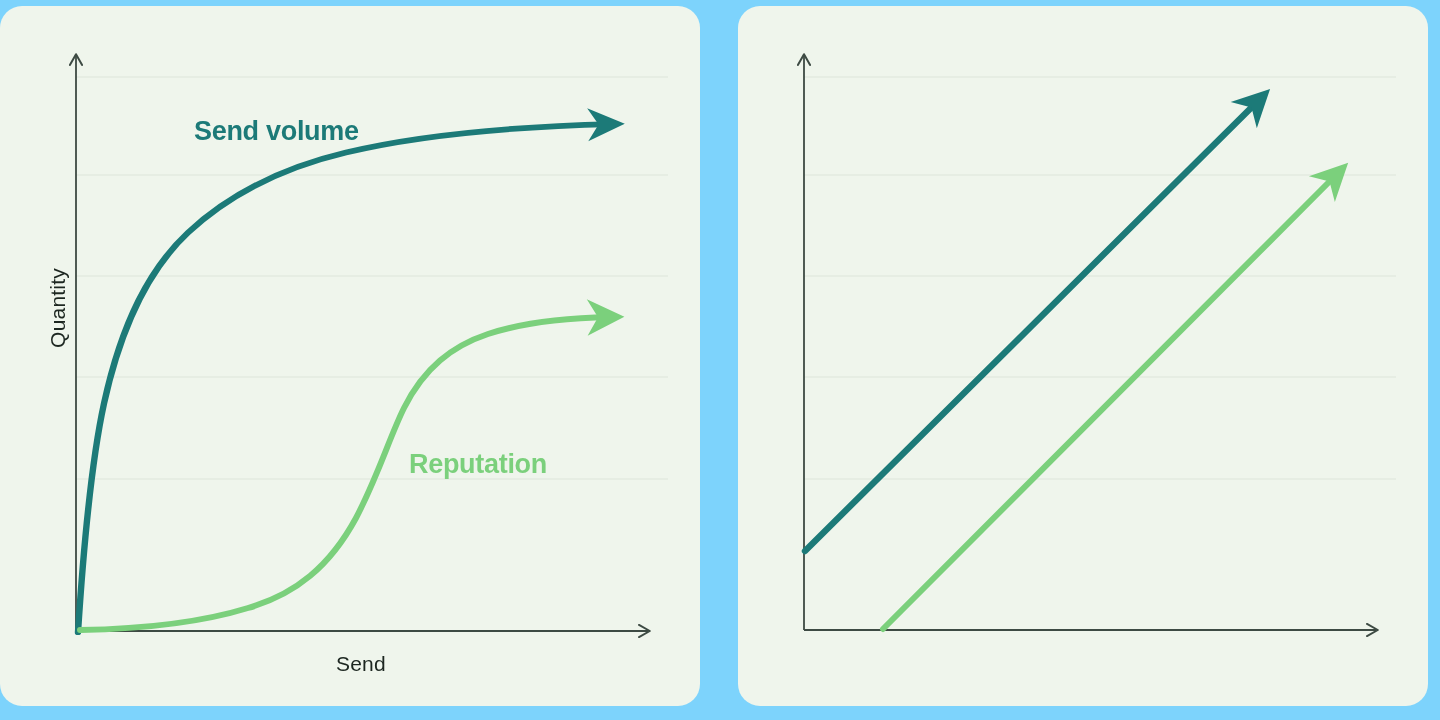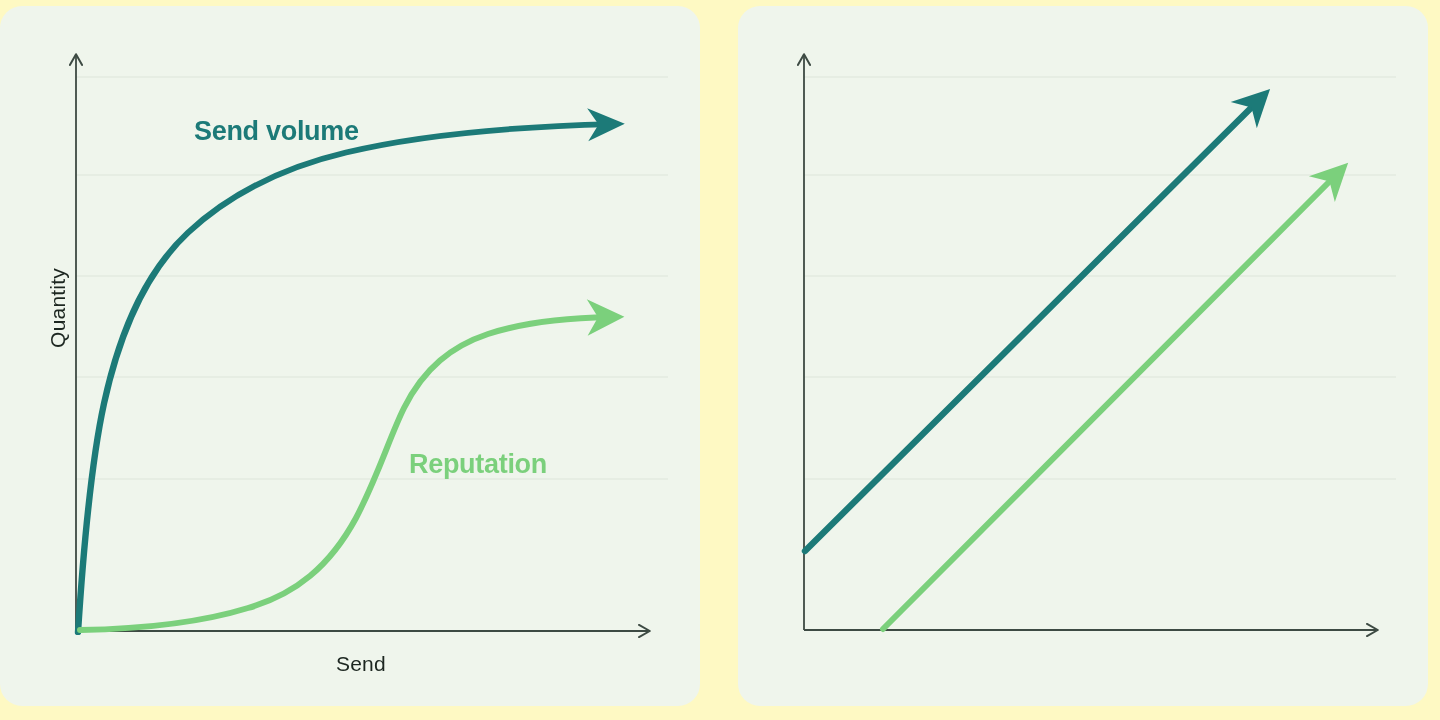--- a/index.html
+++ b/index.html
@@ -15,7 +15,7 @@
     position: relative;
     width: 1440px;
     height: 720px;
-    background: #fef9c3;
+    background: #7dd3fc;
   }
   .panel {
     position: absolute;

